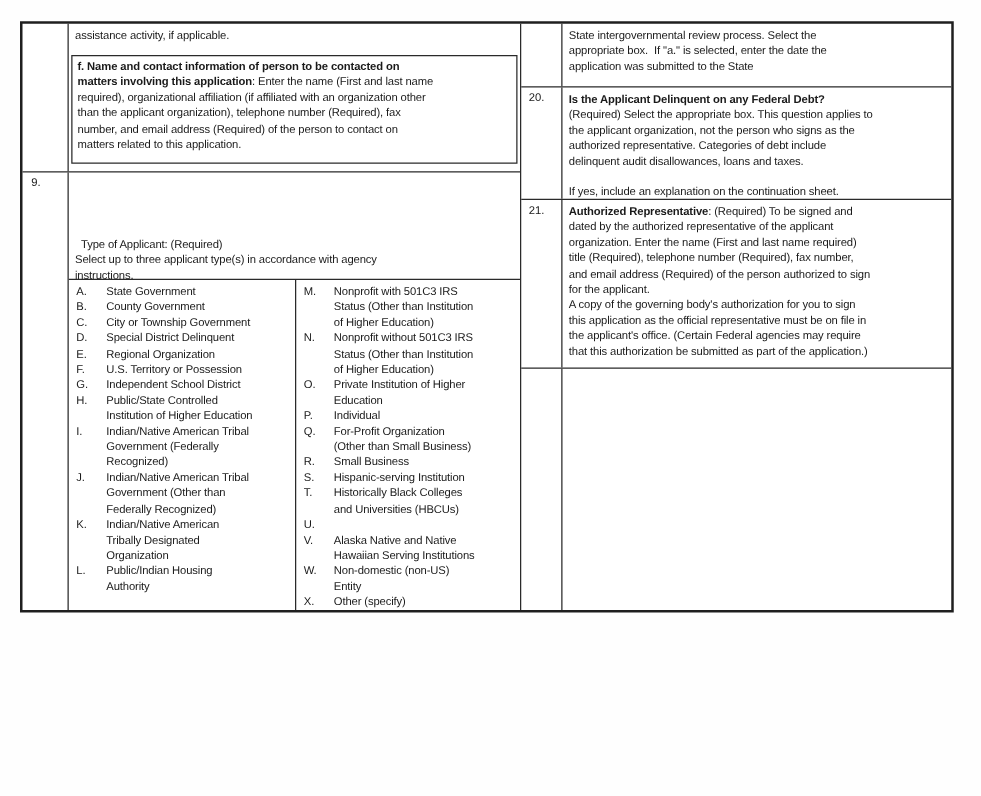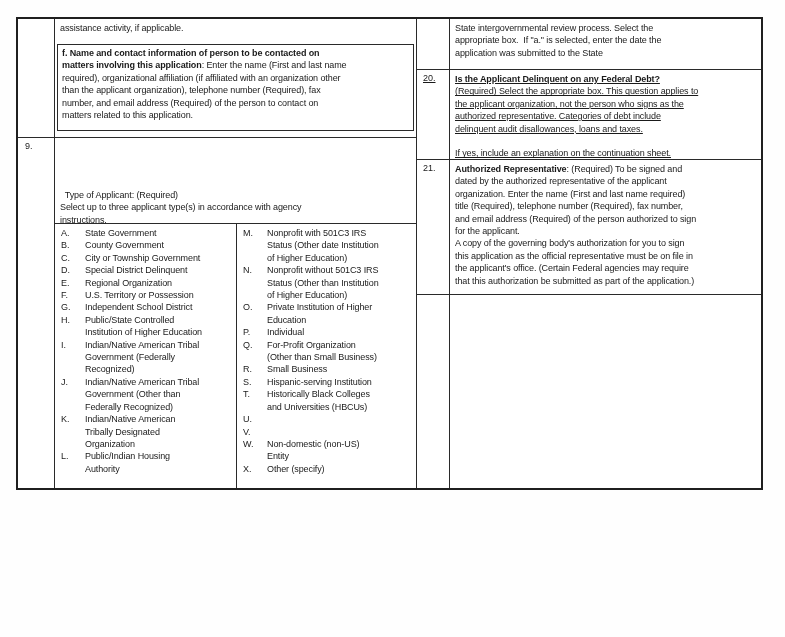--- a/index.html
+++ b/index.html
@@ -69,7 +69,7 @@
   
   .rrow { display: flex; min-height: 0; justify-content: center; }
   .rrow1 { height: 51px;  border-bottom: 1px solid #2a2a2a; }
-  .rrow2 { height: 90px;  border-bottom: 1px solid #2a2a2a; text-decoration: underline; }
+  .rrow2 { height: 90px;  border-bottom: 1px solid #2a2a2a; }
   .rrow3 { height: 135px; border-bottom: 1px solid #2a2a2a; }
   .rrow4 { flex: 1; }
 

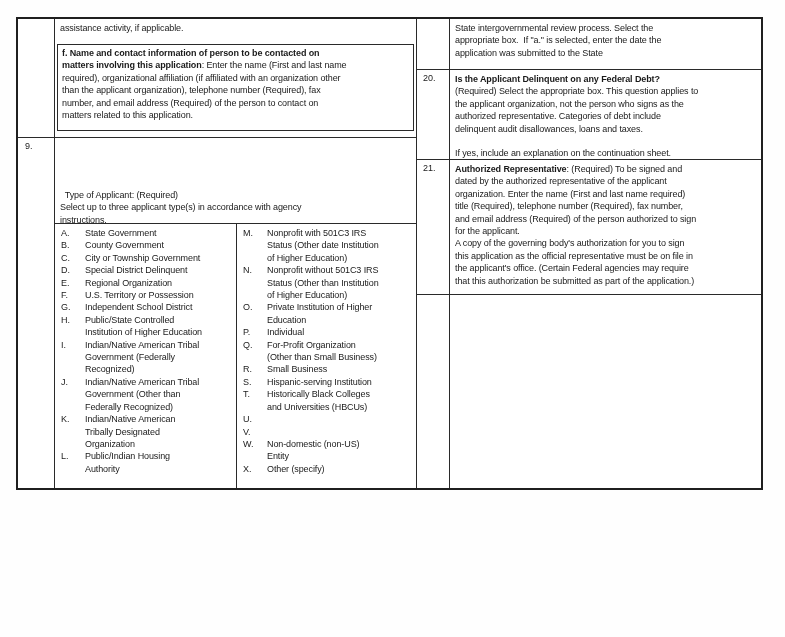--- a/index.html
+++ b/index.html
@@ -176,7 +176,7 @@
               <div class="li">
                   <span class="lt">M.</span>
                   <span class="ll">Nonprofit with 501C3 IRS
-Status (Other date Institution
+Status (Other than Institution
 of Higher Education)</span>
                 </div>
               <div class="li">

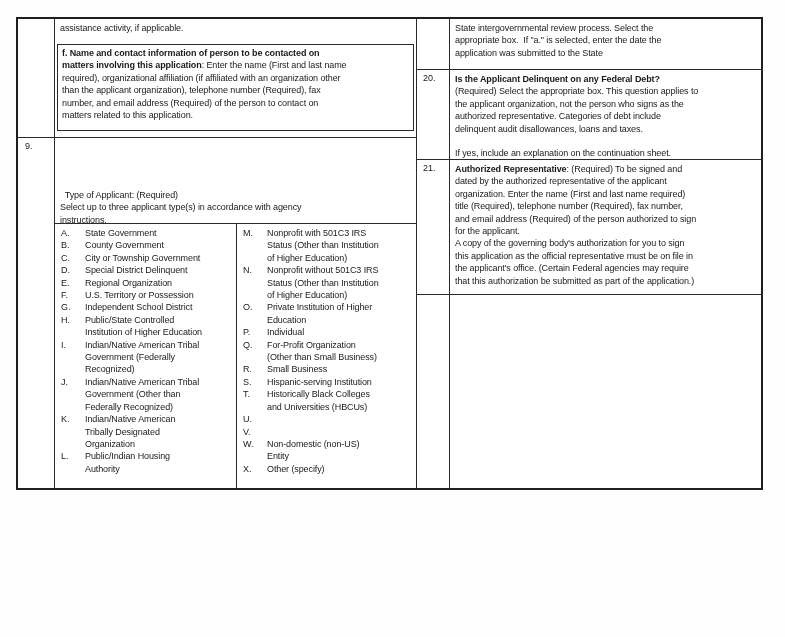--- a/index.html
+++ b/index.html
@@ -217,6 +217,8 @@
                 </div>
               <div class="li">
                   <span class="lt">V.</span>
+                  <span class="ll">Alaska Native and Native
+Hawaiian Serving Institutions</span>
                 </div>
               <div class="li">
                   <span class="lt">W.</span>

